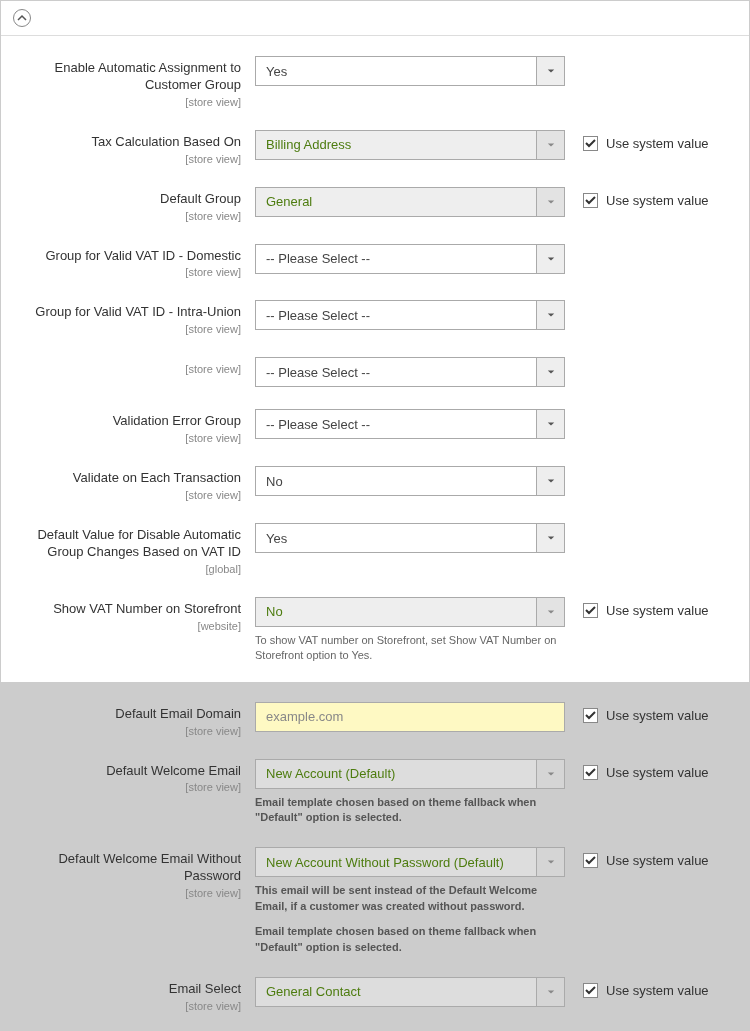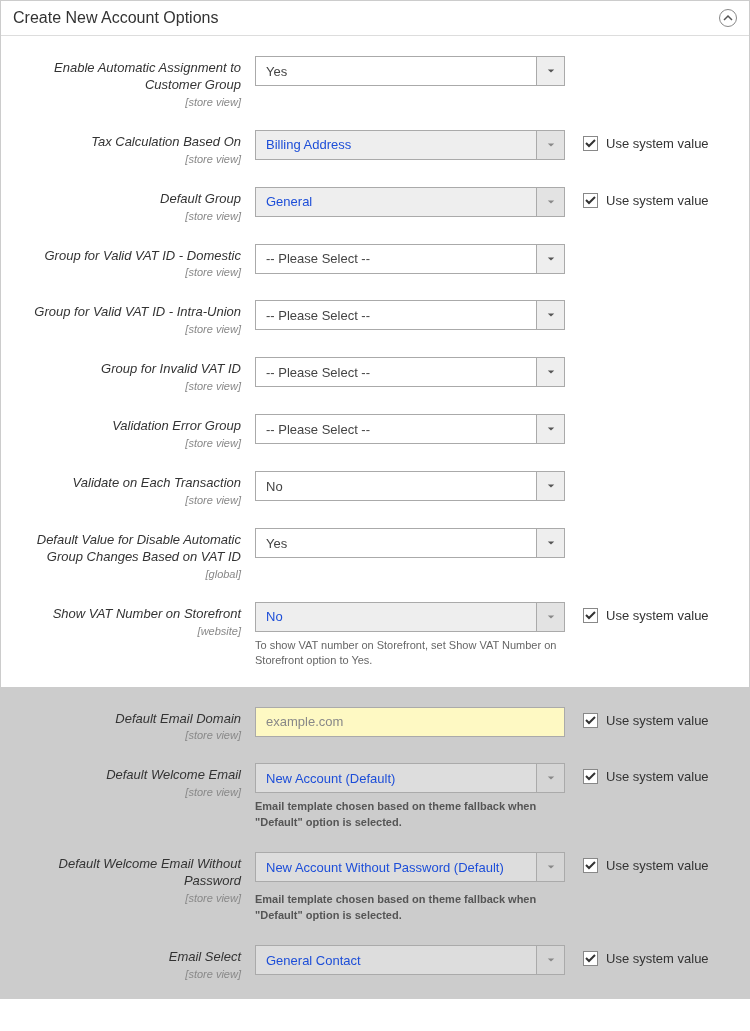--- a/index.html
+++ b/index.html
@@ -41,7 +41,6 @@
 
 <div class="section">
   <div class="section-header">
-    <span class="section-title">Create New Account Options</span>
     <span class="collapse-icon">
       <svg viewBox="0 0 10 10">
           <path d="M1 7 L5 3 L9 7" fill="none" stroke="#555" stroke-width="1.5"></path>

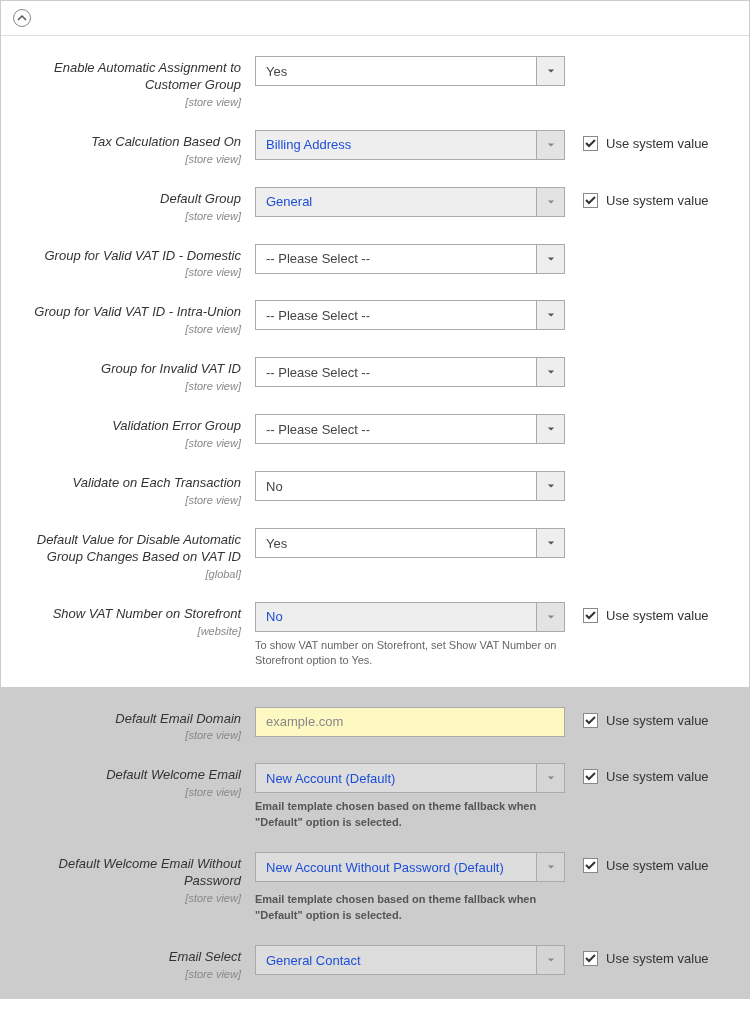--- a/index.html
+++ b/index.html
@@ -13,7 +13,7 @@
 .section-body.grey { background: #ccc; }
 .row { display: flex; align-items: flex-start; margin-bottom: 22px; }
 .row:last-child { margin-bottom: 6px; }
-.label-col { width: 242px; text-align: right; padding-right: 14px; padding-top: 4px; font-style: italic; }
+.label-col { width: 242px; text-align: right; padding-right: 14px; padding-top: 4px; }
 .label-main { font-size: 13px; color: #333; line-height: 1.3; display: block; }
 .label-scope { font-size: 11px; color: #888; display: block; margin-top: 2px; }
 .field-col { width: 310px; }

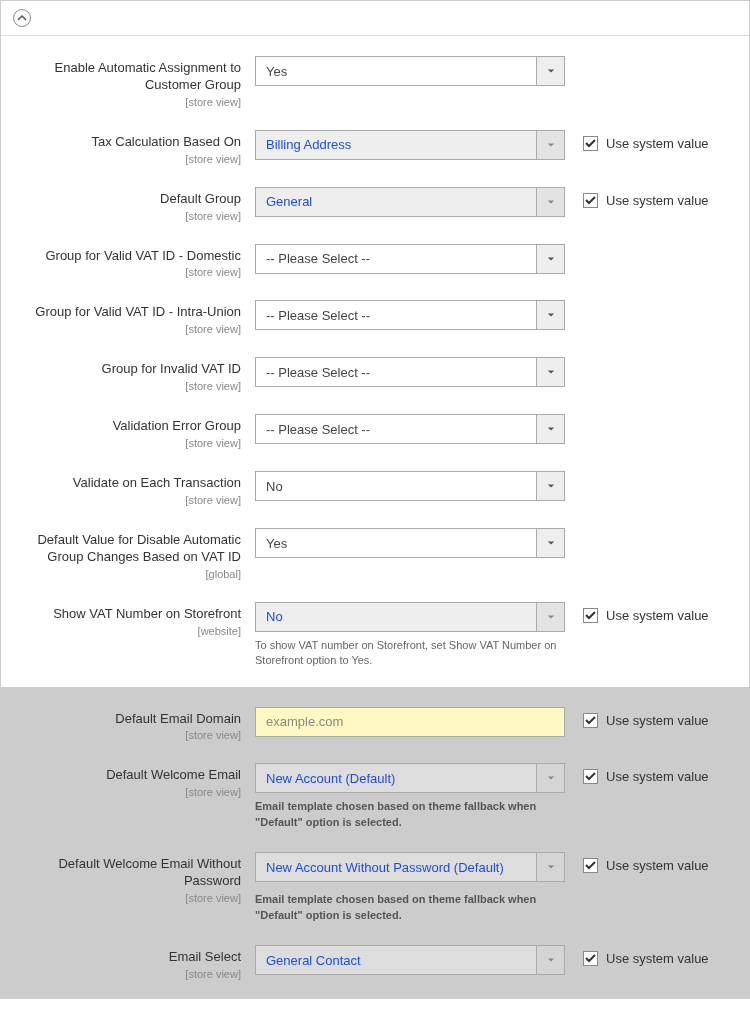--- a/index.html
+++ b/index.html
@@ -21,7 +21,7 @@
 .select-wrap.disabled { background: #eee; }
 .section-body.grey .select-wrap.disabled { background: #ddd; }
 .select-value { flex: 1; padding: 0 10px; font-size: 13px; color: #444; white-space: nowrap; overflow: hidden; }
-.select-wrap.disabled .select-value { color: #1d4ed8; }
+.select-wrap.disabled .select-value { color: #4d7c0f; }
 .select-arrow { width: 28px; height: 100%; border-left: 1px solid #aaa; background: #eee; display: flex; align-items: center; justify-content: center; }
 .select-wrap.disabled .select-arrow { background: #e3e3e3; }
 .section-body.grey .select-wrap.disabled .select-arrow { background: #d5d5d5; }

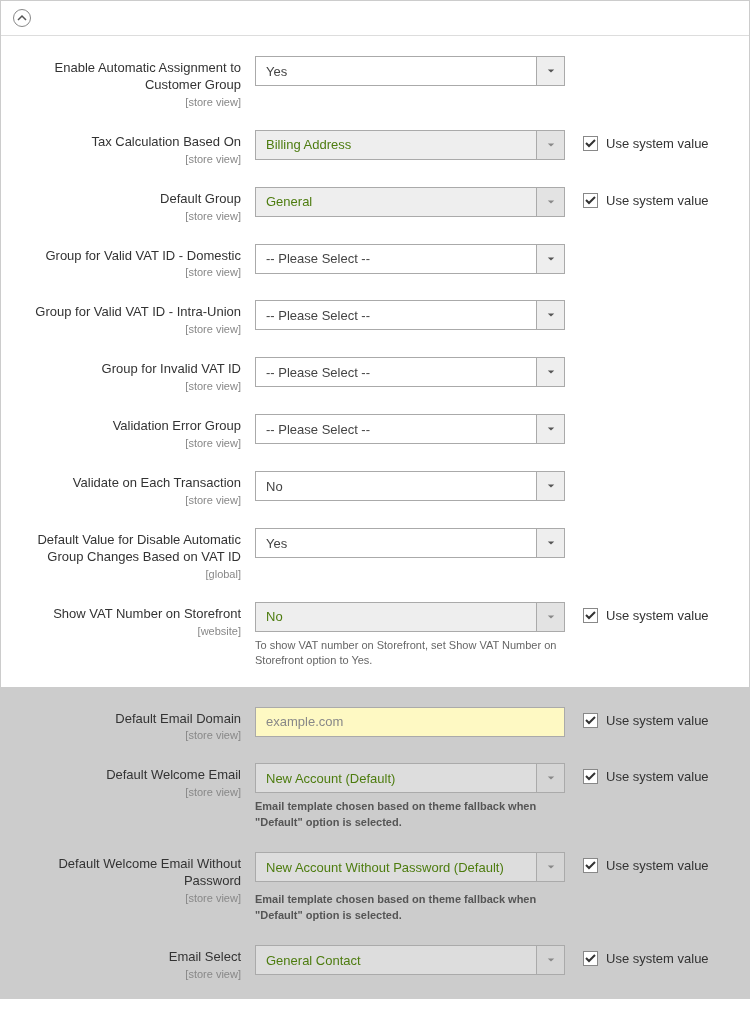--- a/index.html
+++ b/index.html
@@ -156,7 +156,6 @@
 
     <div class="row">
       <div class="label-col">
-        <span class="label-main">Group for Invalid VAT ID</span>
         <span class="label-scope">[store view]</span>
       </div>
       <div class="field-col">

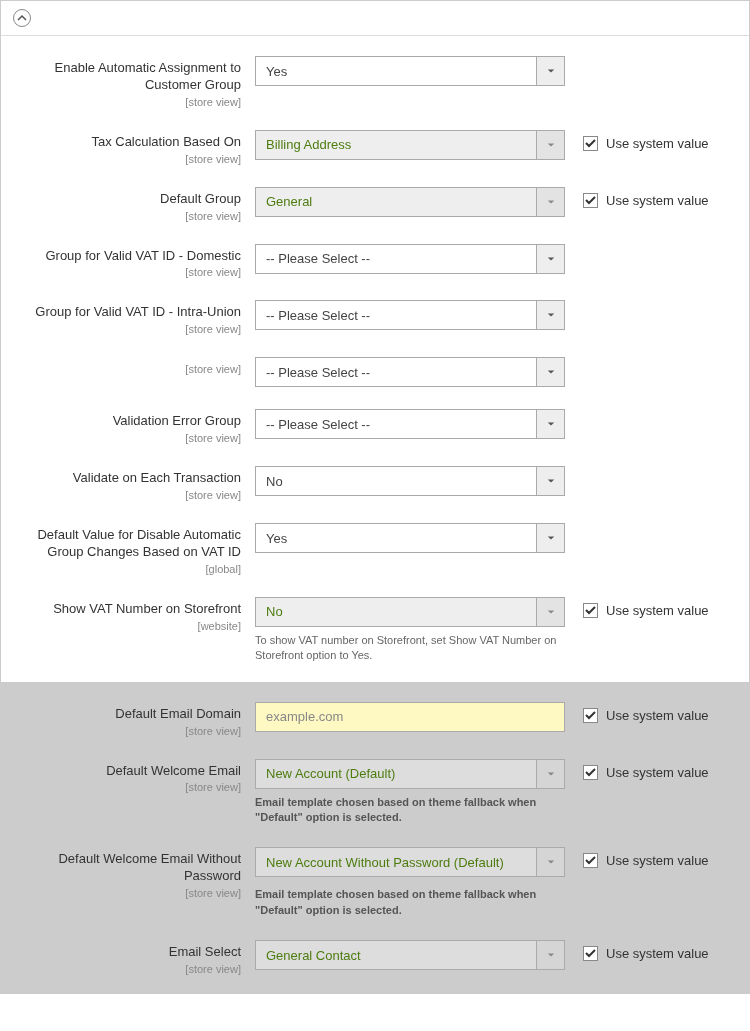--- a/index.html
+++ b/index.html
@@ -315,6 +315,7 @@
               </svg>
             </span>
         </div>
+        <div class="comment">This email will be sent instead of the Default Welcome Email, if a customer was created without password.</div>
         <div class="comment" style="margin-top:10px">Email template chosen based on theme fallback when "Default" option is selected.</div>
       </div>
       <div class="check-col">

